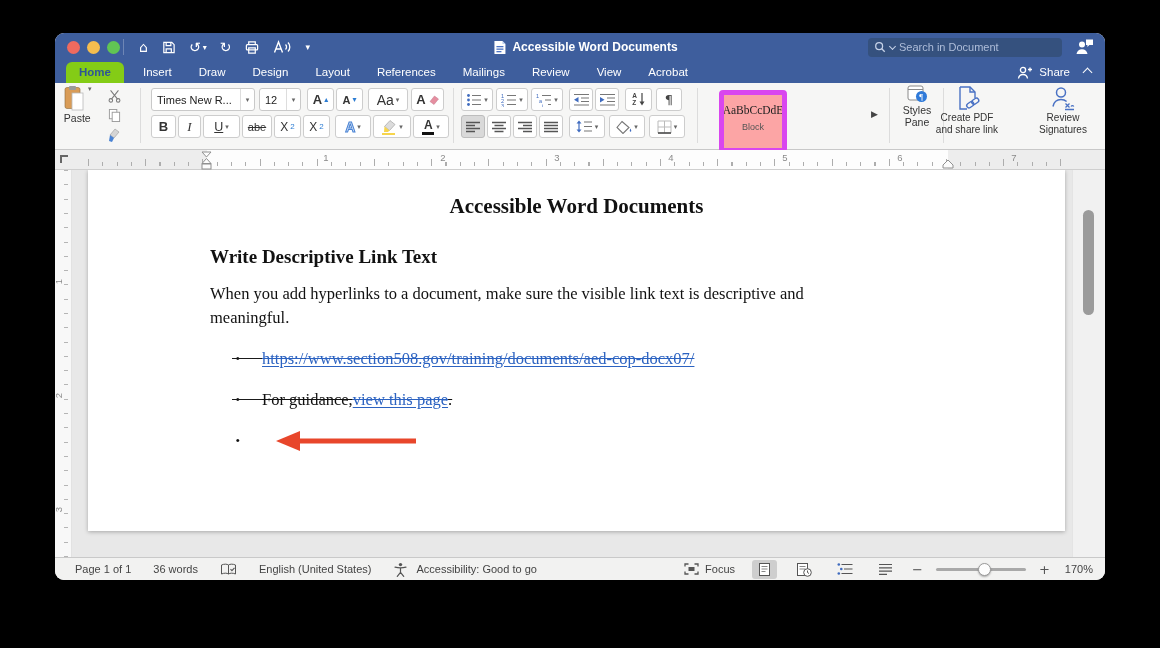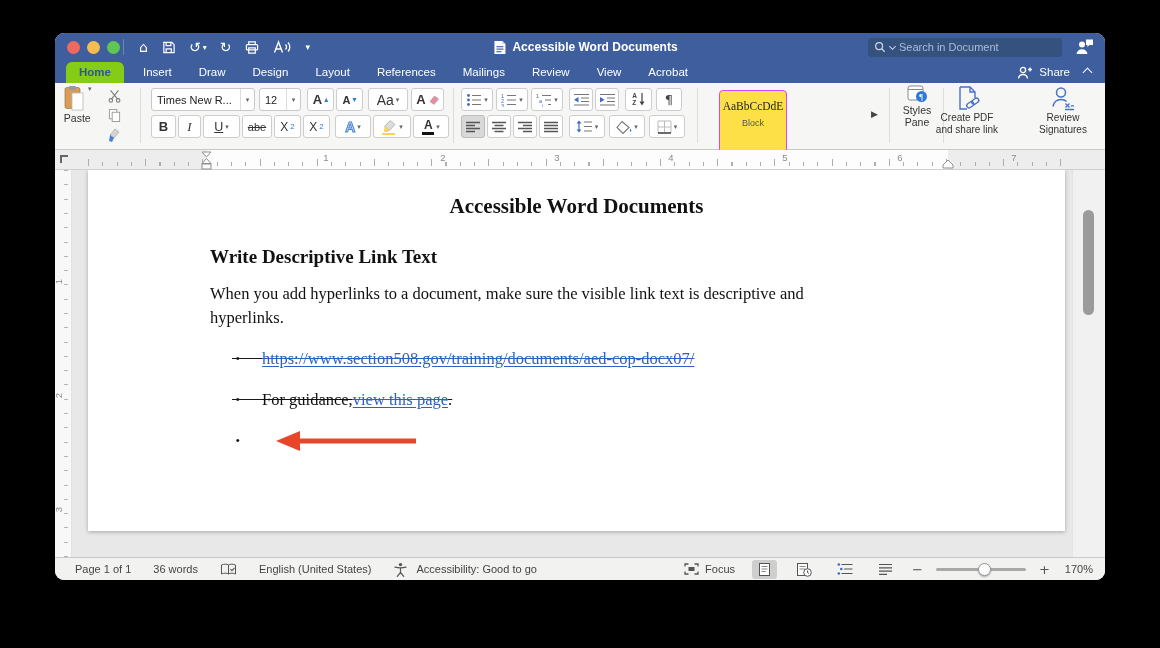--- a/index.html
+++ b/index.html
@@ -61,7 +61,7 @@
   .fc-a .bar { width:12px; height:3px; background:#111; margin-top:1px; }
   .grow-a { font-size:13px; font-weight:600; }
   .tri { font-family:"DejaVu Sans",sans-serif; font-size:8px; color:#2B7CD3; }
-  .stylecard { position:absolute; top:7px; height:63px; background:#fde047; border:1px solid #d946ef; border-radius:4px;
+  .stylecard { position:absolute; top:7px; height:63px; background:#fca5a5; border:5px solid #d946ef; border-radius:4px;
                display:flex; flex-direction:column; align-items:center; overflow:hidden; }
   .stylecard .prev { font-family:"Liberation Serif",serif; font-size:11.5px; color:#222; margin-top:9px; white-space:nowrap; }
   .stylecard .nm { font-size:9px; color:#555; margin-top:6px; white-space:nowrap; }

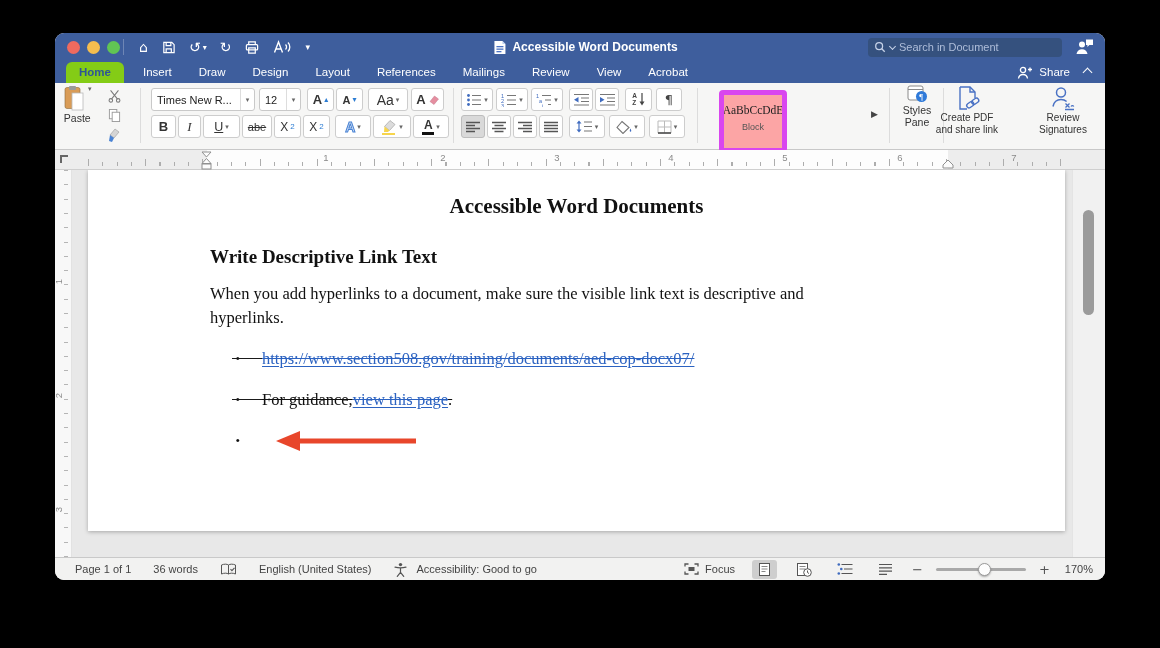--- a/index.html
+++ b/index.html
@@ -487,7 +487,7 @@
       <div class="doc-heading">Write Descriptive Link Text</div>
       <div class="doc-para">
         <div>When you add hyperlinks to a document, make sure the visible link text is descriptive and</div>
-        <div>hyperlinks.</div>
+        <div>meaningful.</div>
       </div>
       <div class="doc-bullets">
         <div class="bul b-struck">

